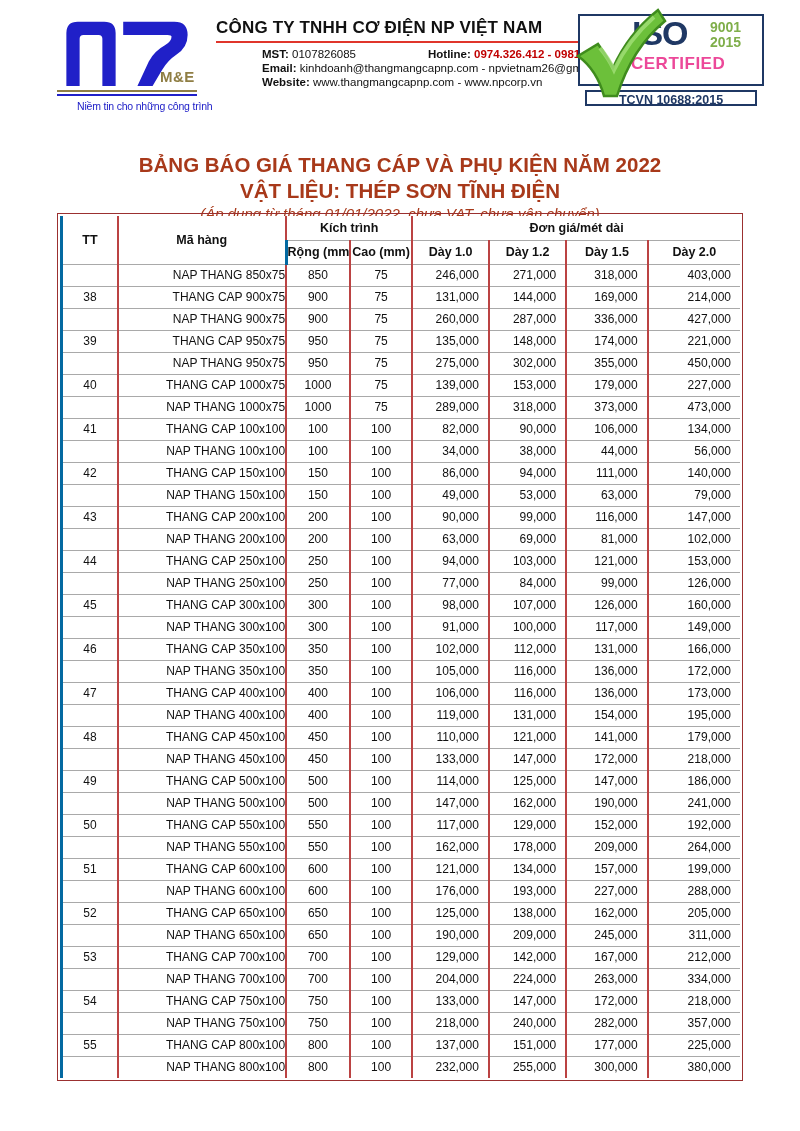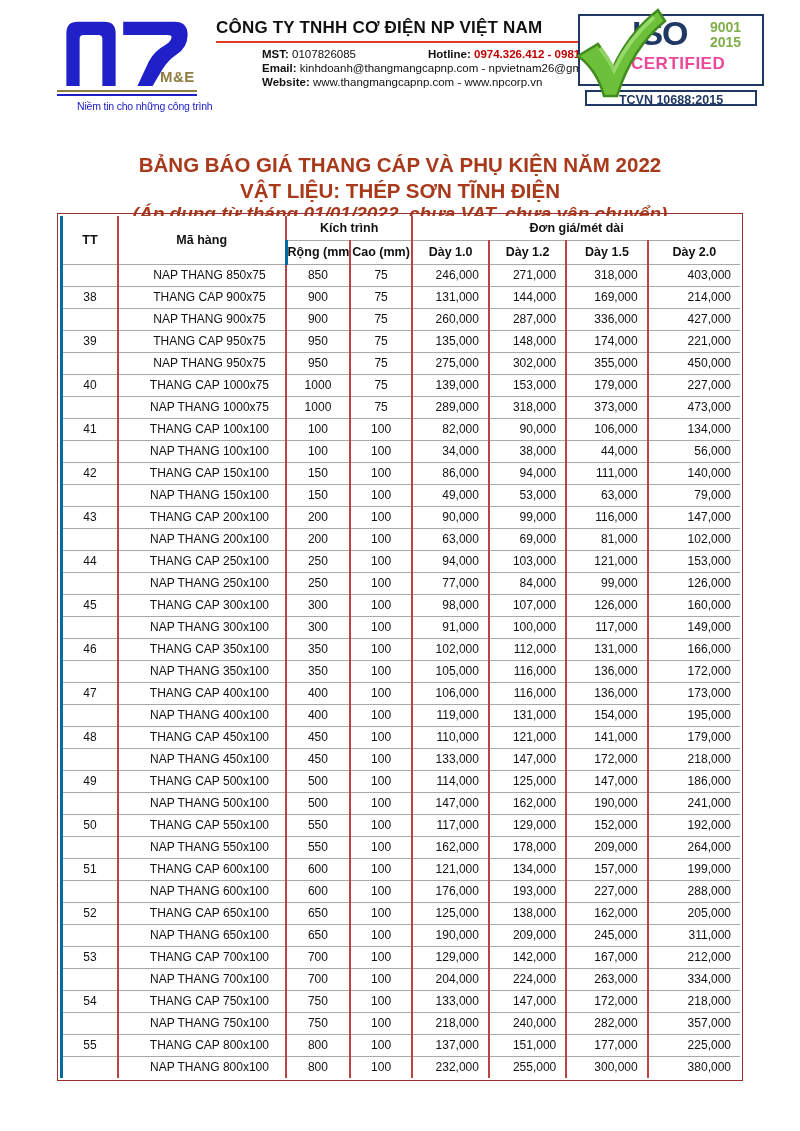--- a/index.html
+++ b/index.html
@@ -41,7 +41,7 @@
   
   .titles { position:absolute; top:116px; left:0; width:800px; text-align:center; color:#a8391a;margin-top:36px; }
   .title-1, .title-2 { font-size:20.5px; font-weight:bold; line-height:26px; }
-  .title-note { font-size:19px; font-style:italic; line-height:20px;font-weight:bold; }
+  .title-note { font-size:15px; font-style:italic; line-height:20px; }
 
   
   .table-wrap { position:absolute; left:57px; top:213px; width:686px;

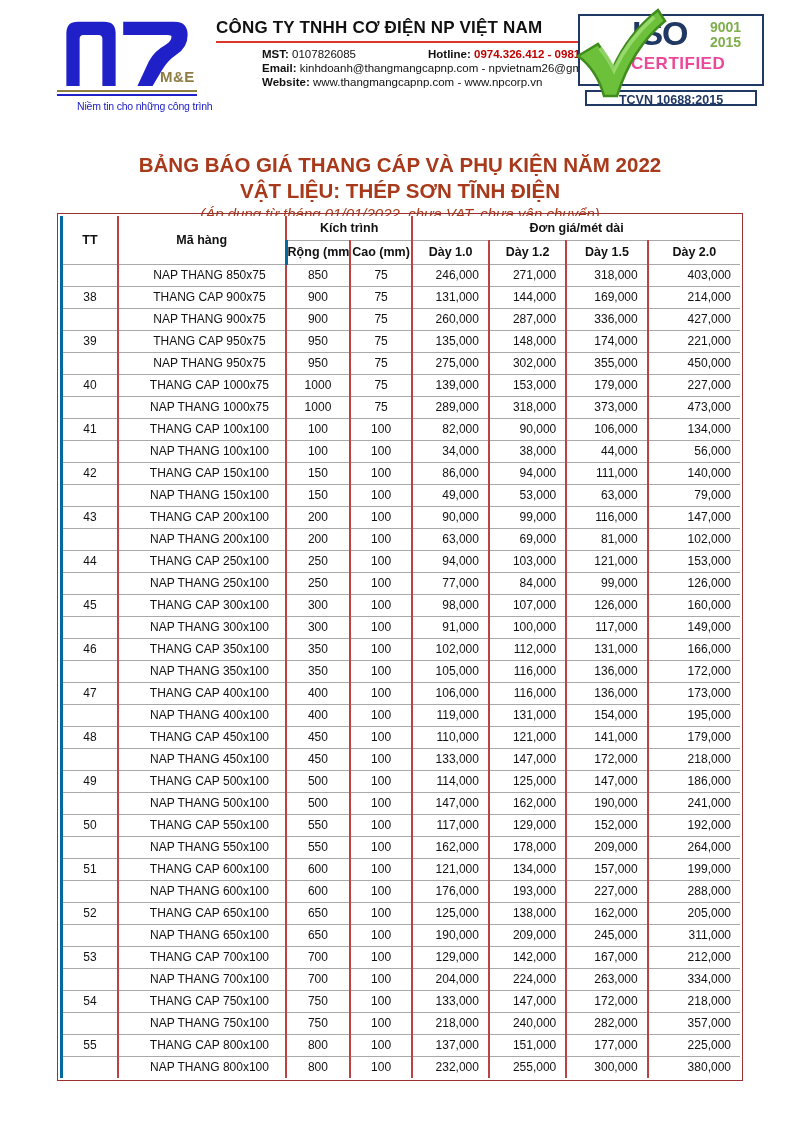--- a/index.html
+++ b/index.html
@@ -54,7 +54,7 @@
   th:first-child, td:first-child { border-left:3px solid #0369a1; }
   td { height:22px; }
   td.c0 { text-align:center; }
-  td.c1 { text-align:center; padding-left:15px; }
+  td.c1 { text-align:right; padding-left:15px; }
   td.c2, td.c3 { text-align:center; }
   td.c4, td.c5, td.c6, td.c7 { text-align:right; padding-right:9px; }
 </style>

